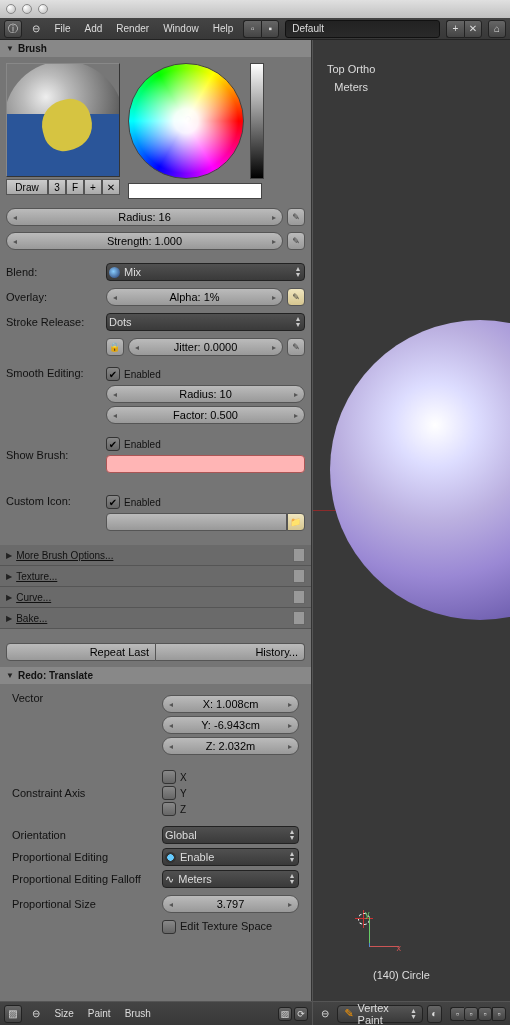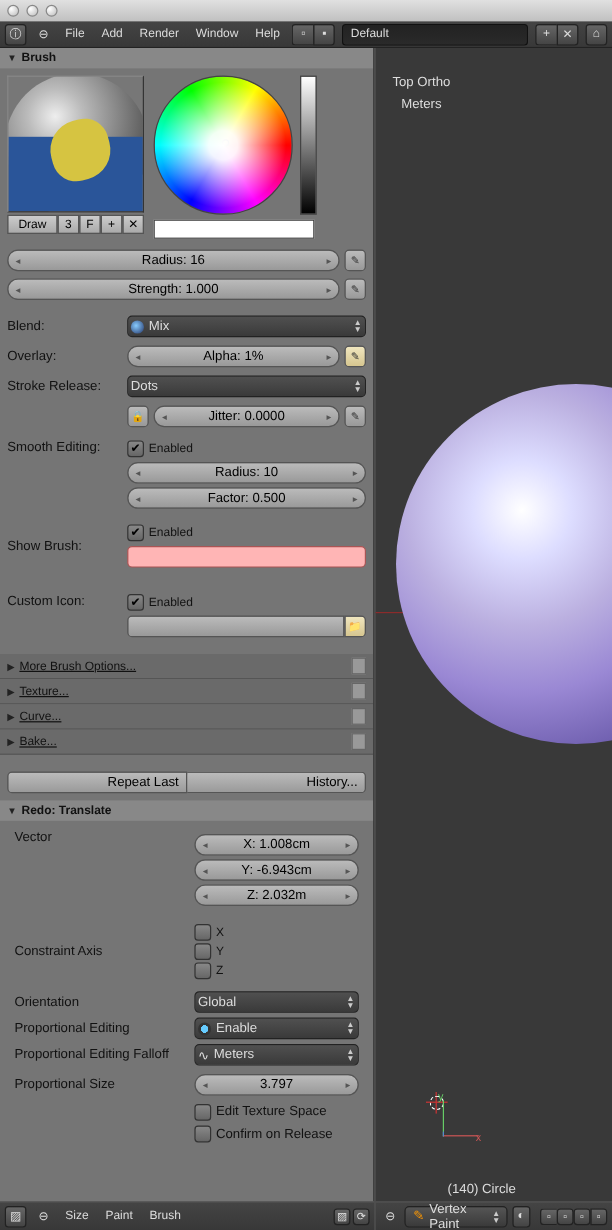--- a/index.html
+++ b/index.html
@@ -363,13 +363,6 @@
             <span style="color:#111;font-size:11px">Edit Texture Space</span>
           </div>
     </div>
-    <div class="proprow">
-          <div class="proplabel" style="width:146px"></div>
-      <div style="flex:1;display:flex;align-items:center">
-            <div class="checkbox"></div>
-            <span style="color:#111;font-size:11px">Confirm on Release</span>
-          </div>
-    </div>
   </div>
 
 </div>

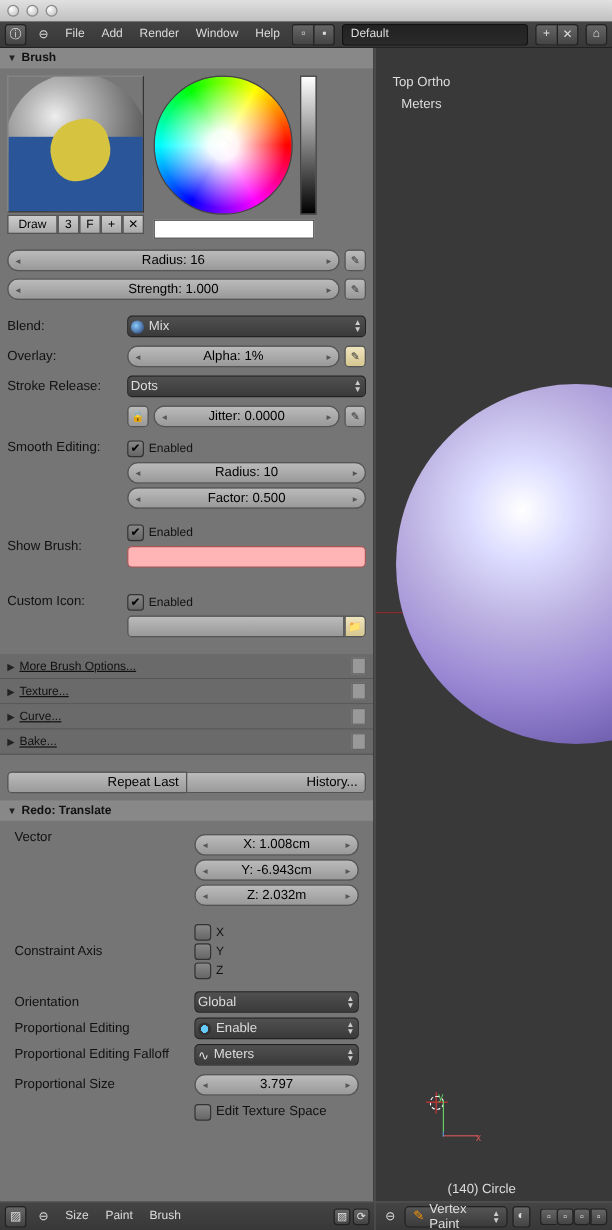--- a/index.html
+++ b/index.html
@@ -76,7 +76,7 @@
   .axes .ly { position: absolute; left: 10px; top: -4px; color: #6c6; font-size: 9px; }
   .axes .lx { position: absolute; right: -6px; bottom: 0; color: #c55; font-size: 9px; }
 
-  .objlabel { position: absolute; bottom: 4px; left: 60px; color: #ddd; font-size: 11px; }
+  .objlabel { position: absolute; bottom: 20px; left: 60px; color: #ddd; font-size: 11px; }
 
   .bottombar { height: 24px; background: linear-gradient(to bottom, #444, #383838); border-top: 1px solid #555; display: flex; }
   .bb-left { width: 312px; display: flex; align-items: center; padding: 0 4px; gap: 6px; }

